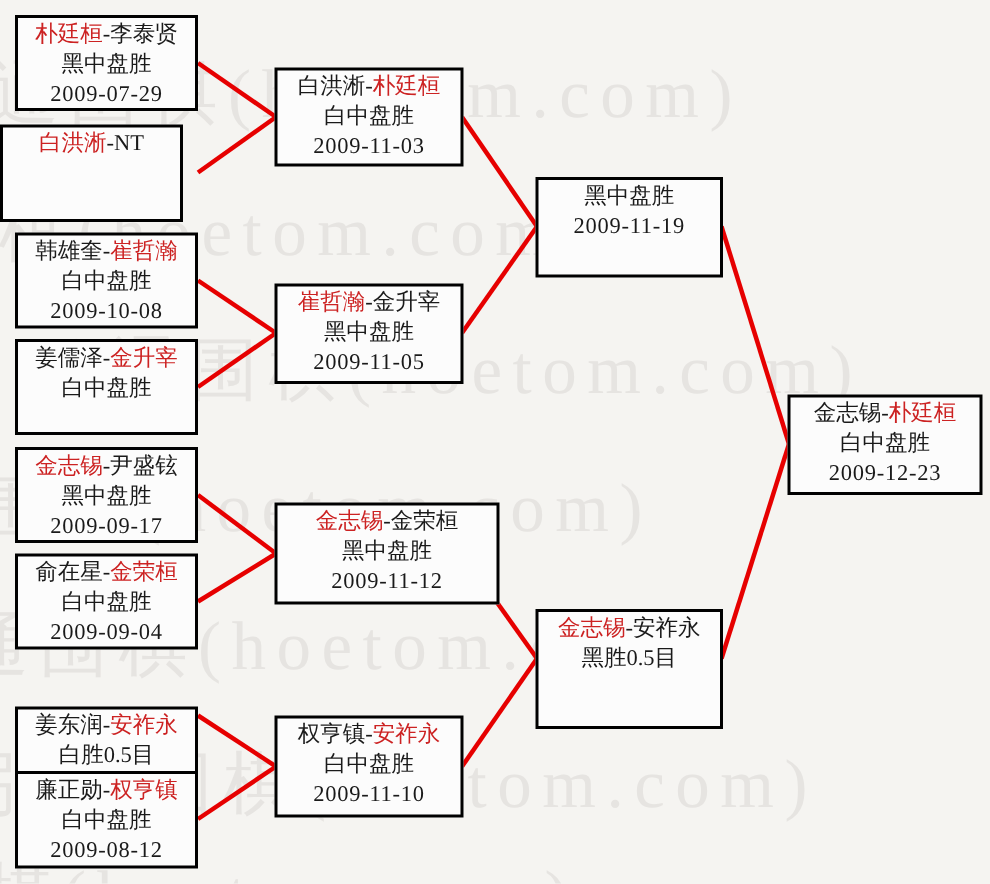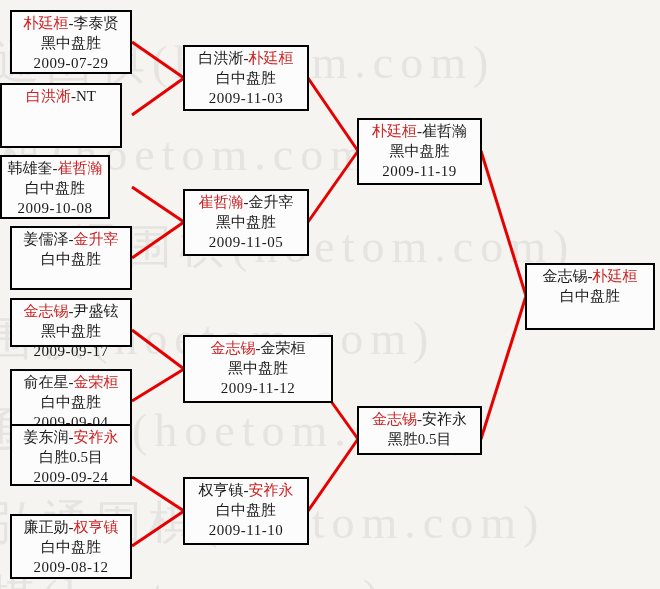--- a/index.html
+++ b/index.html
@@ -132,7 +132,6 @@
   </div>
 
   <div class="box" style="left:357px;top:118px;width:125px;height:67px">
-    <div class="bl players"><span class="win">朴廷桓</span><span>-</span><span>崔哲瀚</span></div>
     <div class="bl result">黑中盘胜</div>
     <div class="bl date">2009-11-19</div>
   </div>

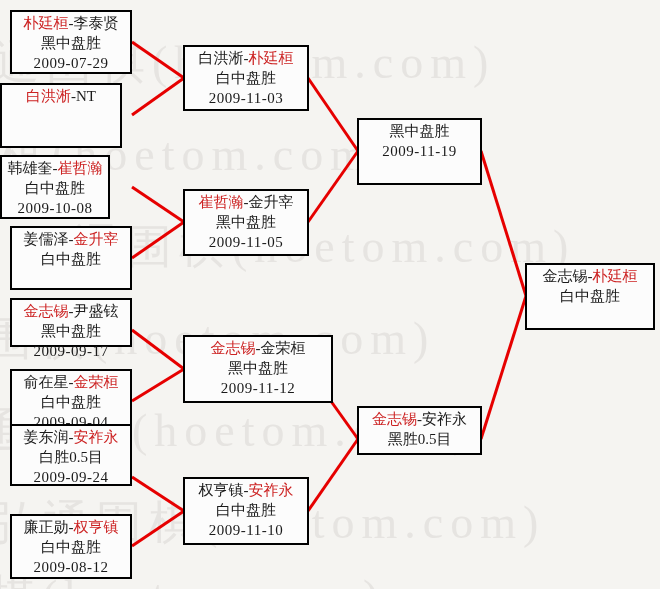--- a/index.html
+++ b/index.html
@@ -72,7 +72,7 @@
     <div class="bl date"></div>
   </div>
 
-  <div class="box" style="left:0;top:155px;width:110px;height:64px">
+  <div class="box" style="left:10px;top:155px;width:122px;height:64px">
     <div class="bl players"><span>韩雄奎</span><span>-</span><span class="win">崔哲瀚</span></div>
     <div class="bl result">白中盘胜</div>
     <div class="bl date">2009-10-08</div>

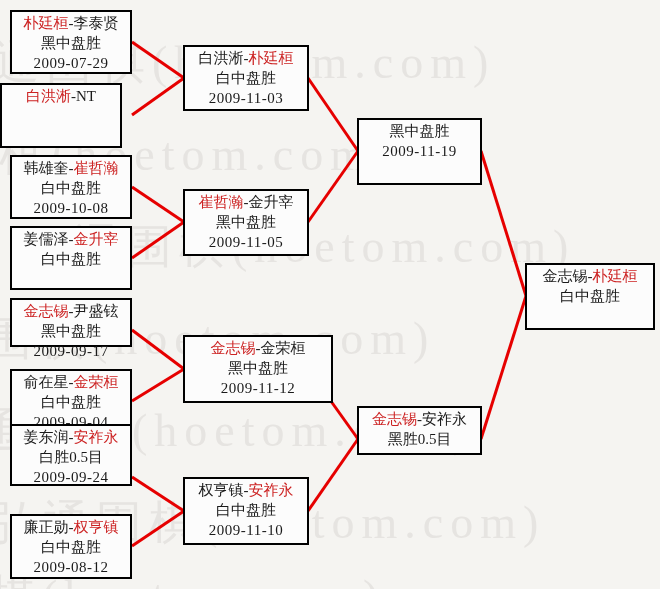--- a/index.html
+++ b/index.html
@@ -83,7 +83,7 @@
     <div class="bl result">白中盘胜</div>
   </div>
 
-  <div class="box" style="left:10px;top:298px;width:122px;height:49px">
+  <div class="box" style="left:10px;top:298px;width:122px;height:64px">
     <div class="bl players"><span class="win">金志锡</span><span>-</span><span>尹盛铉</span></div>
     <div class="bl result">黑中盘胜</div>
     <div class="bl date">2009-09-17</div>

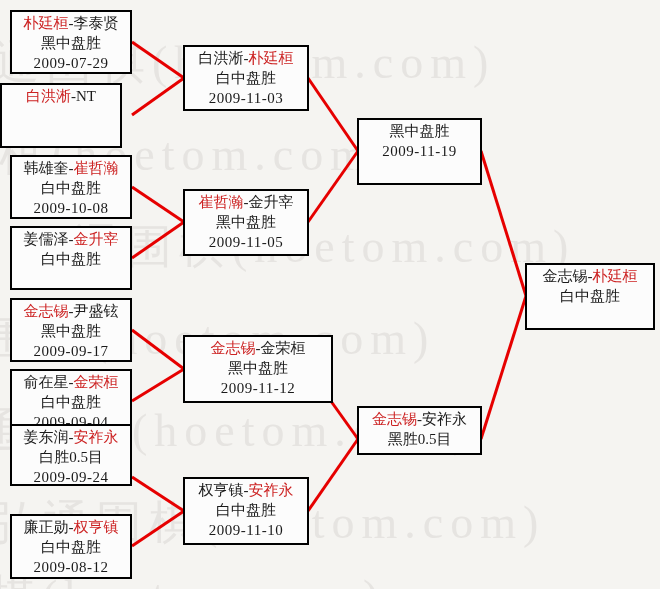--- a/index.html
+++ b/index.html
@@ -144,6 +144,7 @@
   <div class="box" style="left:525px;top:263px;width:130px;height:67px">
     <div class="bl players"><span>金志锡</span><span>-</span><span class="win">朴廷桓</span></div>
     <div class="bl result">白中盘胜</div>
+    <div class="bl date">2009-12-23</div>
   </div>
 
 </div>

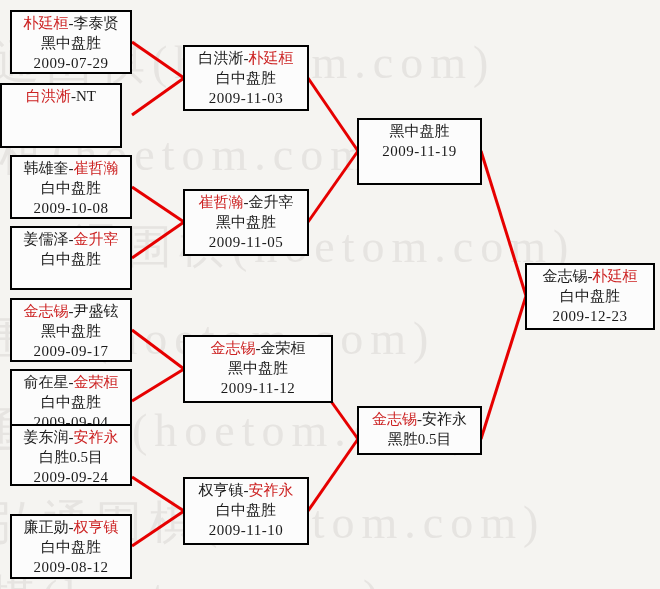--- a/index.html
+++ b/index.html
@@ -136,7 +136,7 @@
     <div class="bl date">2009-11-19</div>
   </div>
 
-  <div class="box" style="left:357px;top:406px;width:125px;height:49px">
+  <div class="box" style="left:357px;top:406px;width:125px;height:80px">
     <div class="bl players"><span class="win">金志锡</span><span>-</span><span>安祚永</span></div>
     <div class="bl result">黑胜0.5目</div>
   </div>

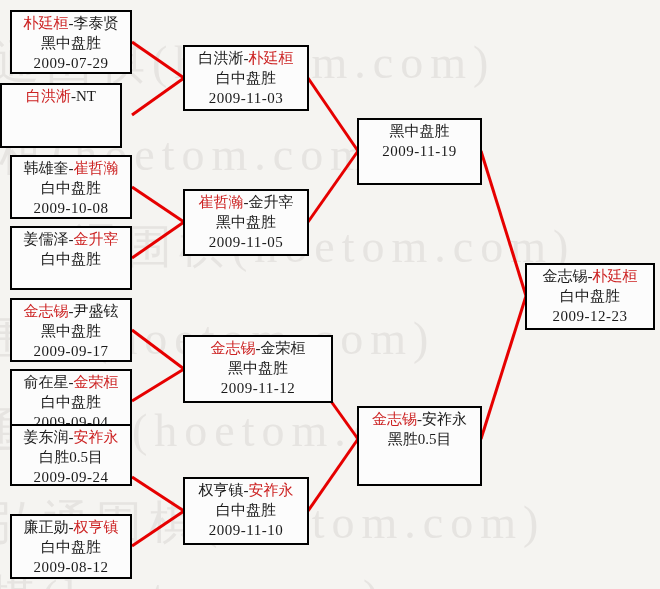--- a/index.html
+++ b/index.html
@@ -95,7 +95,7 @@
     <div class="bl date">2009-09-04</div>
   </div>
 
-  <div class="box" style="left:10px;top:424px;width:122px;height:62px">
+  <div class="box" style="left:10px;top:471px;width:122px;height:62px">
     <div class="bl players"><span>姜东润</span><span>-</span><span class="win">安祚永</span></div>
     <div class="bl result">白胜0.5目</div>
     <div class="bl date">2009-09-24</div>

